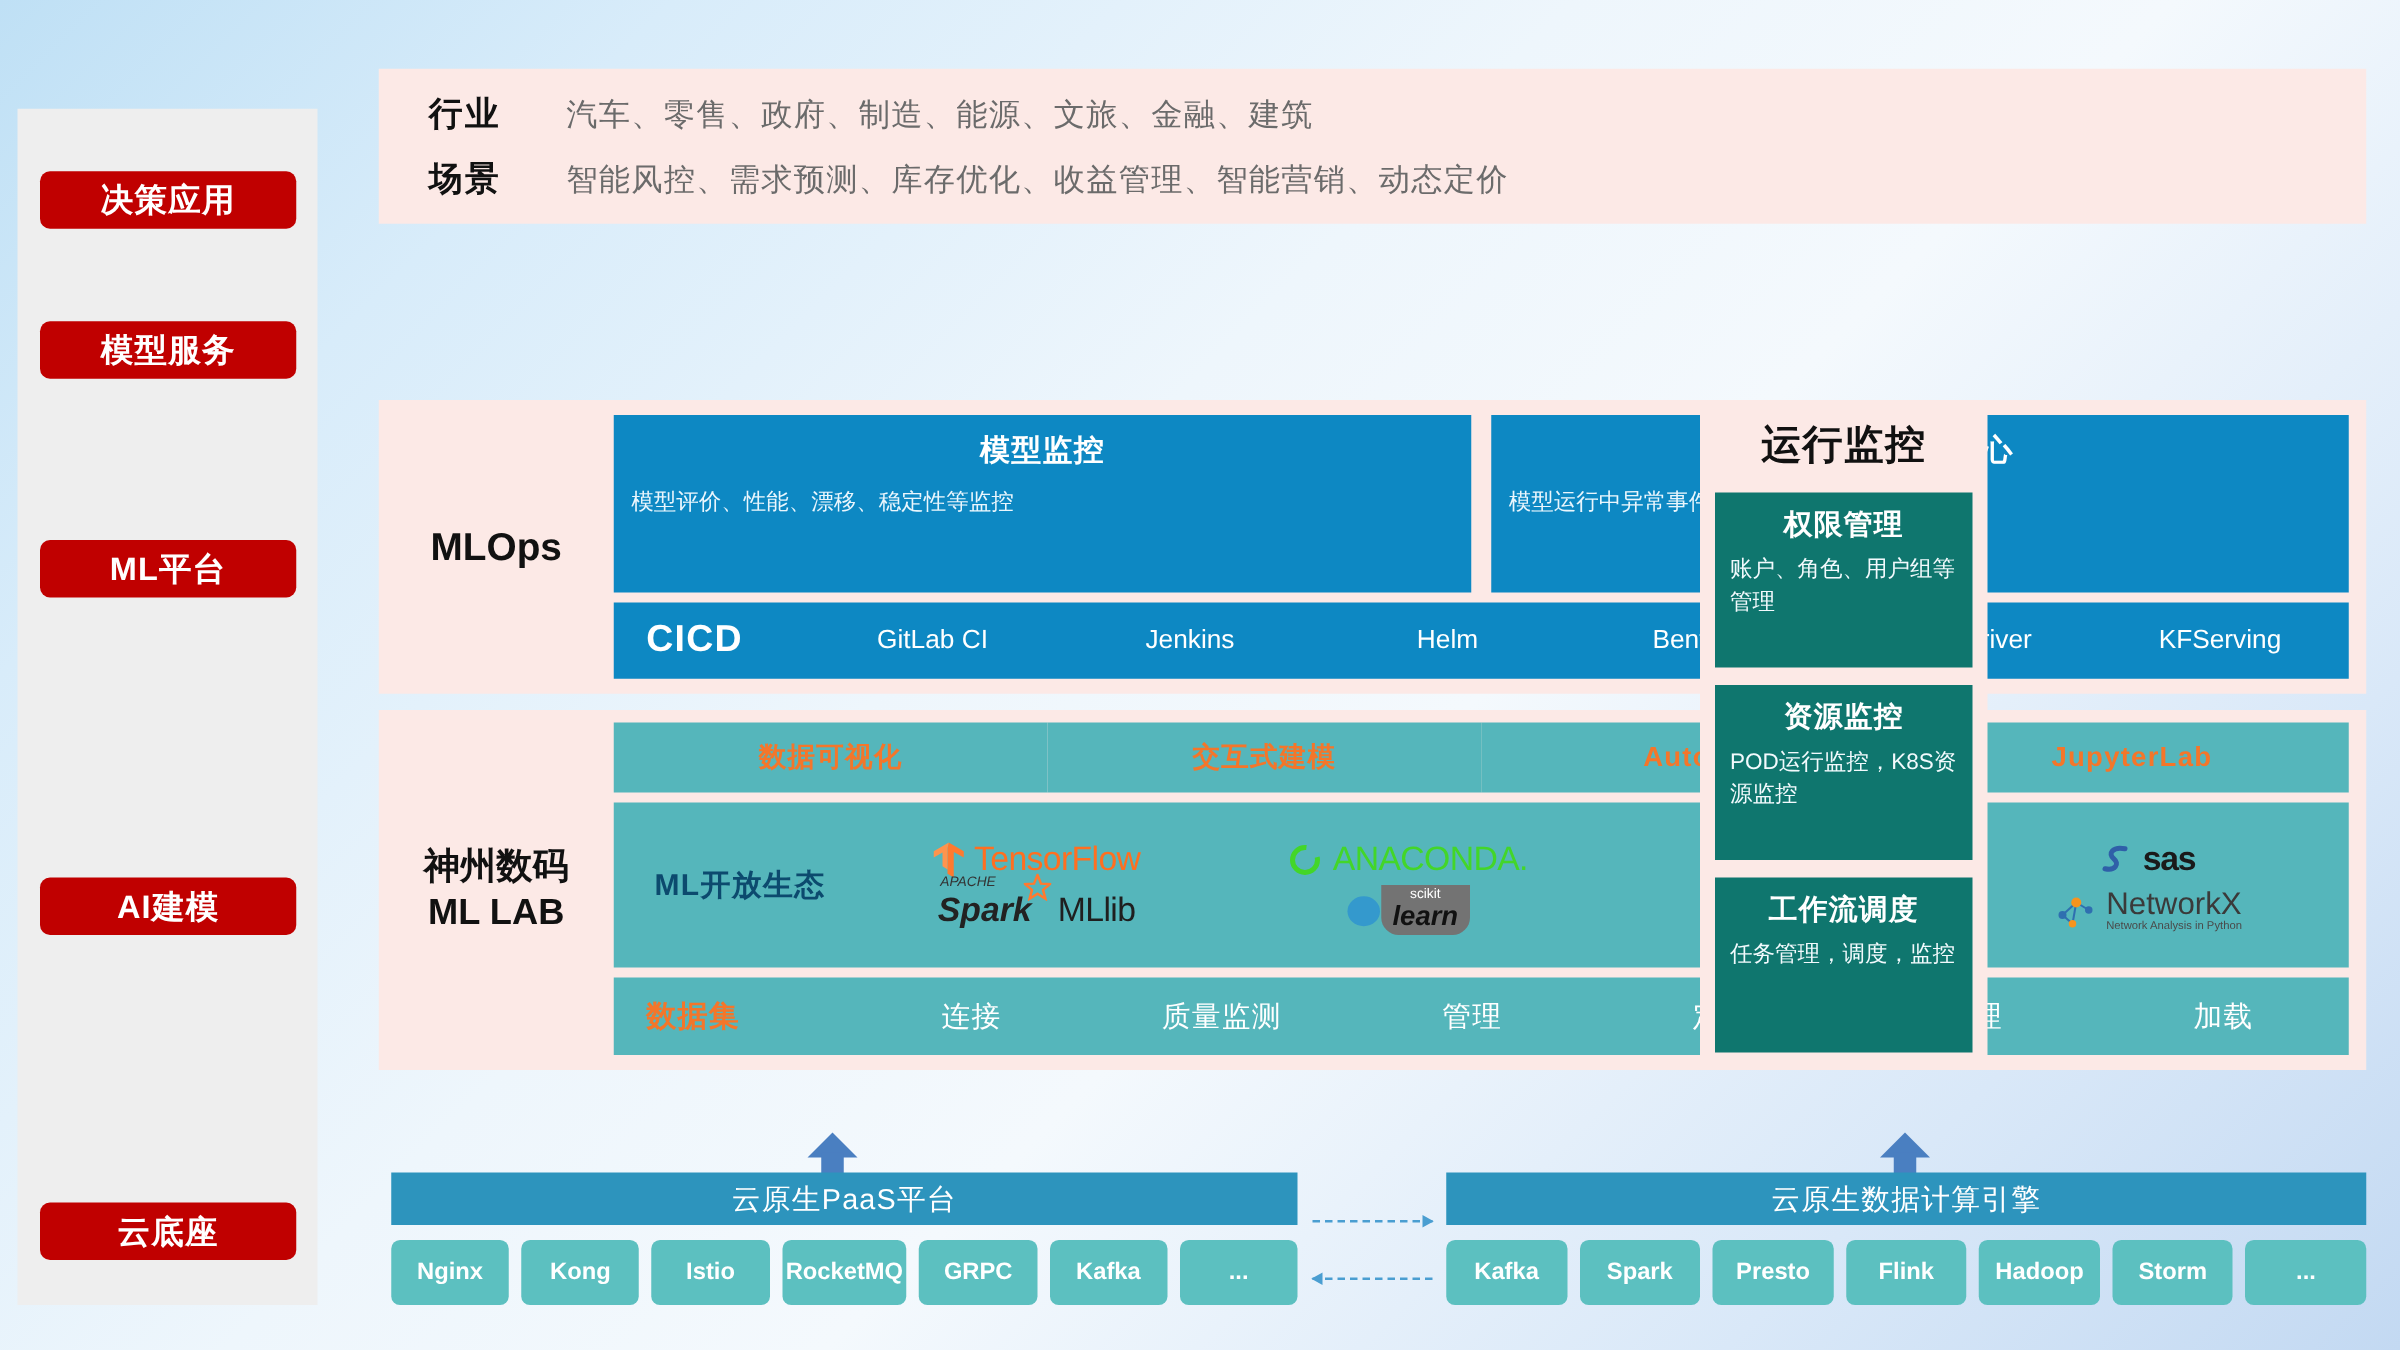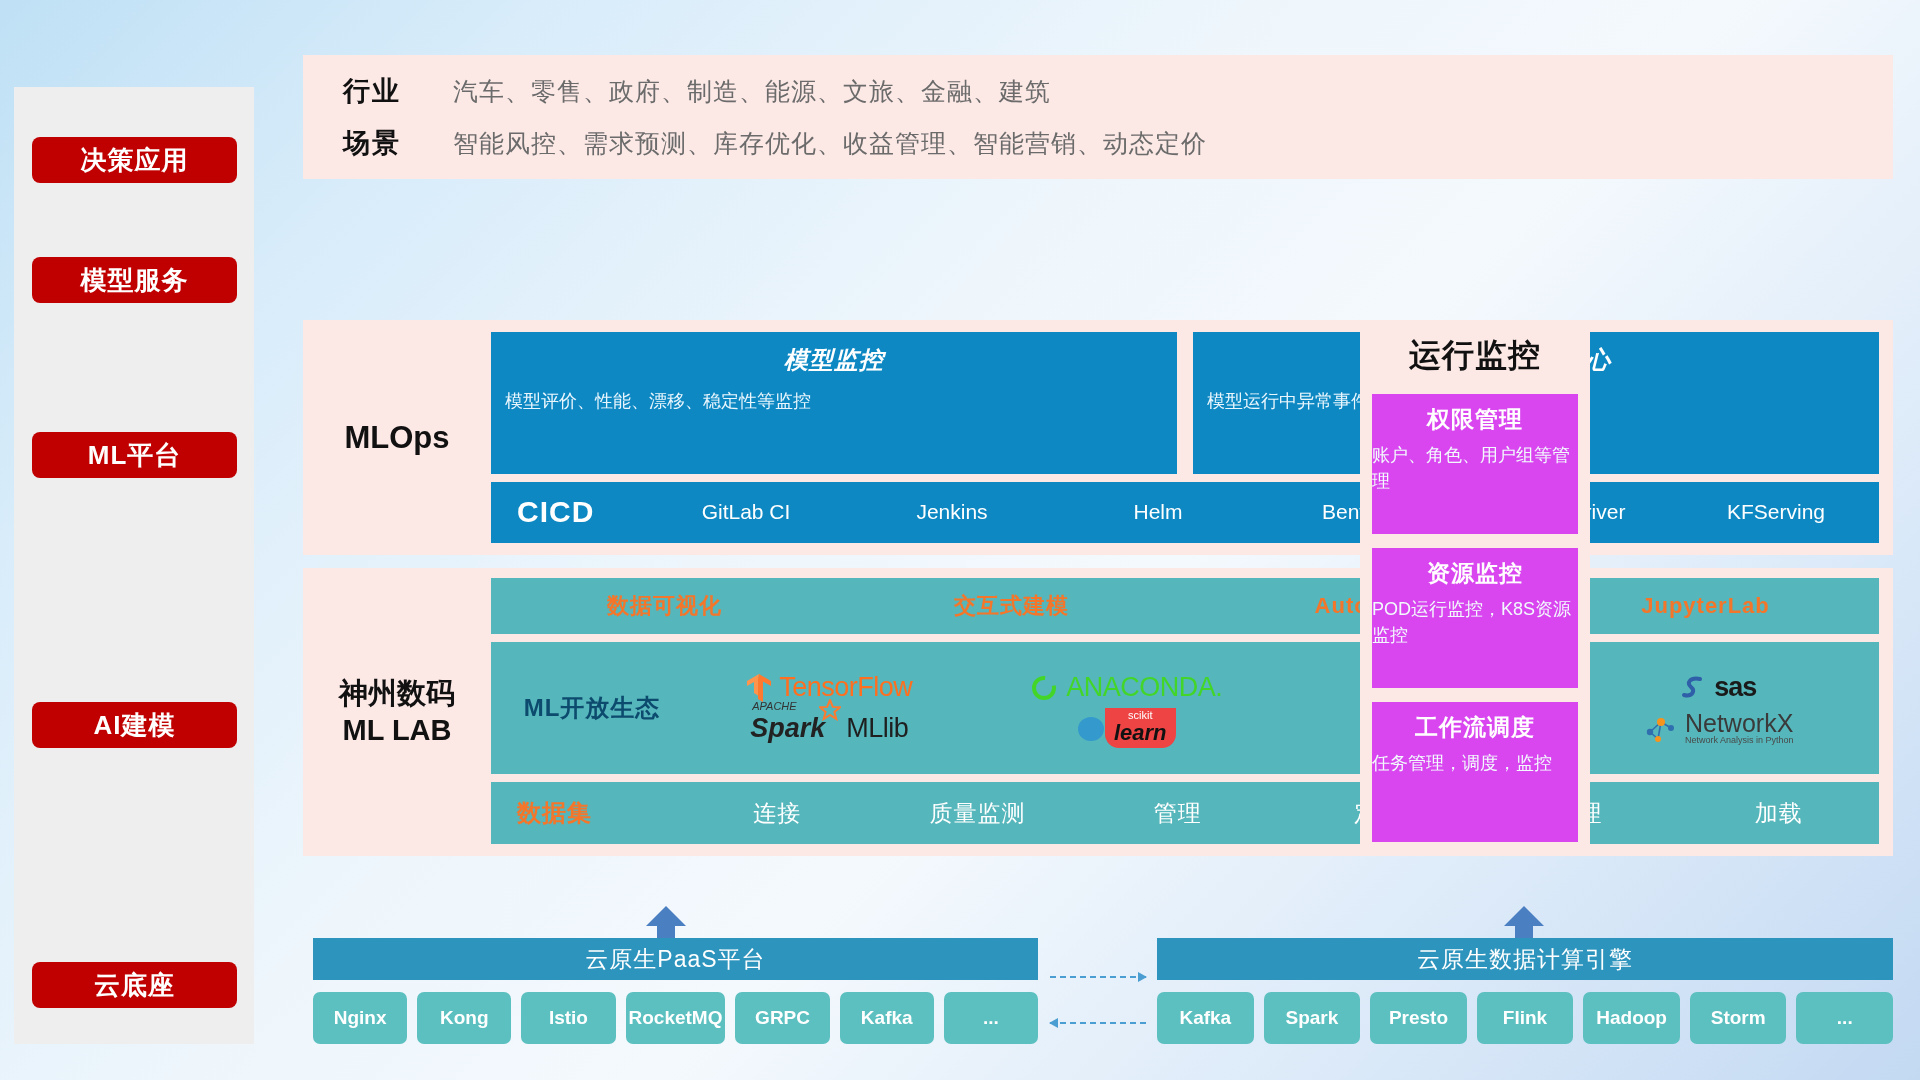--- a/index.html
+++ b/index.html
@@ -67,7 +67,7 @@
     flex: 1; background: #0d88c3; color: #ffffff;
     padding: 12px 14px; display: flex; flex-direction: column; align-items: center;
   }
-  .mlops-card-title { font-size: 24px; font-weight: bold; margin-bottom: 12px; letter-spacing: 1px; font-style: italic; }
+  .mlops-card-title { font-size: 24px; font-weight: bold; margin-bottom: 12px; letter-spacing: 1px; }
   .mlops-card-desc { font-size: 18px; line-height: 1.45; align-self: stretch; color: #eaf6fd; }
 
   .cicd-bar {

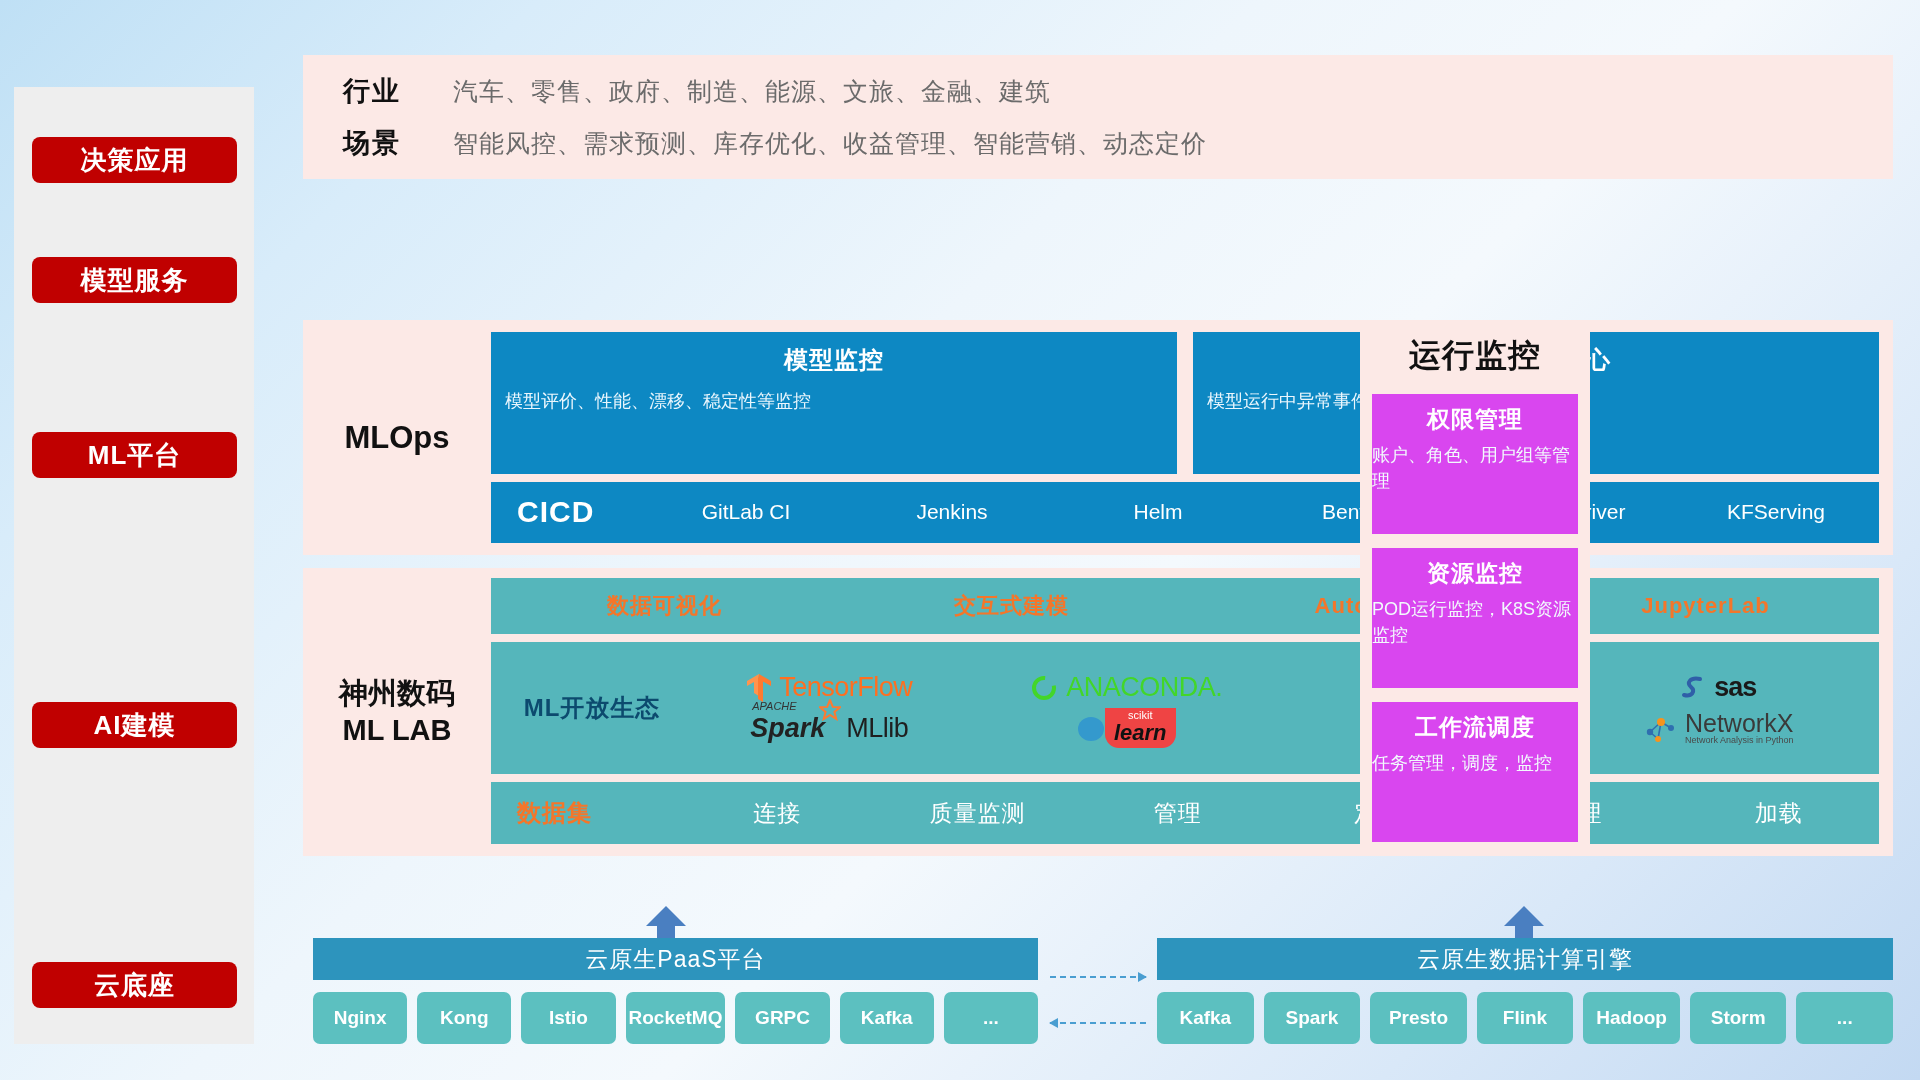--- a/index.html
+++ b/index.html
@@ -115,7 +115,7 @@
   }
   .monitor-title { font-size: 32px; font-weight: bold; color: #111; text-align: center; margin-bottom: 2px; letter-spacing: 1px; }
   .monitor-card {
-    background: #d946ef; color: #ffffff; padding: 10px 0 12px;
+    background: #0f766e; color: #ffffff; padding: 10px 12px 12px;
     display: flex; flex-direction: column; flex: 1;
   }
   .monitor-card-title { font-size: 23px; font-weight: bold; text-align: center; margin-bottom: 8px; letter-spacing: 1px; }

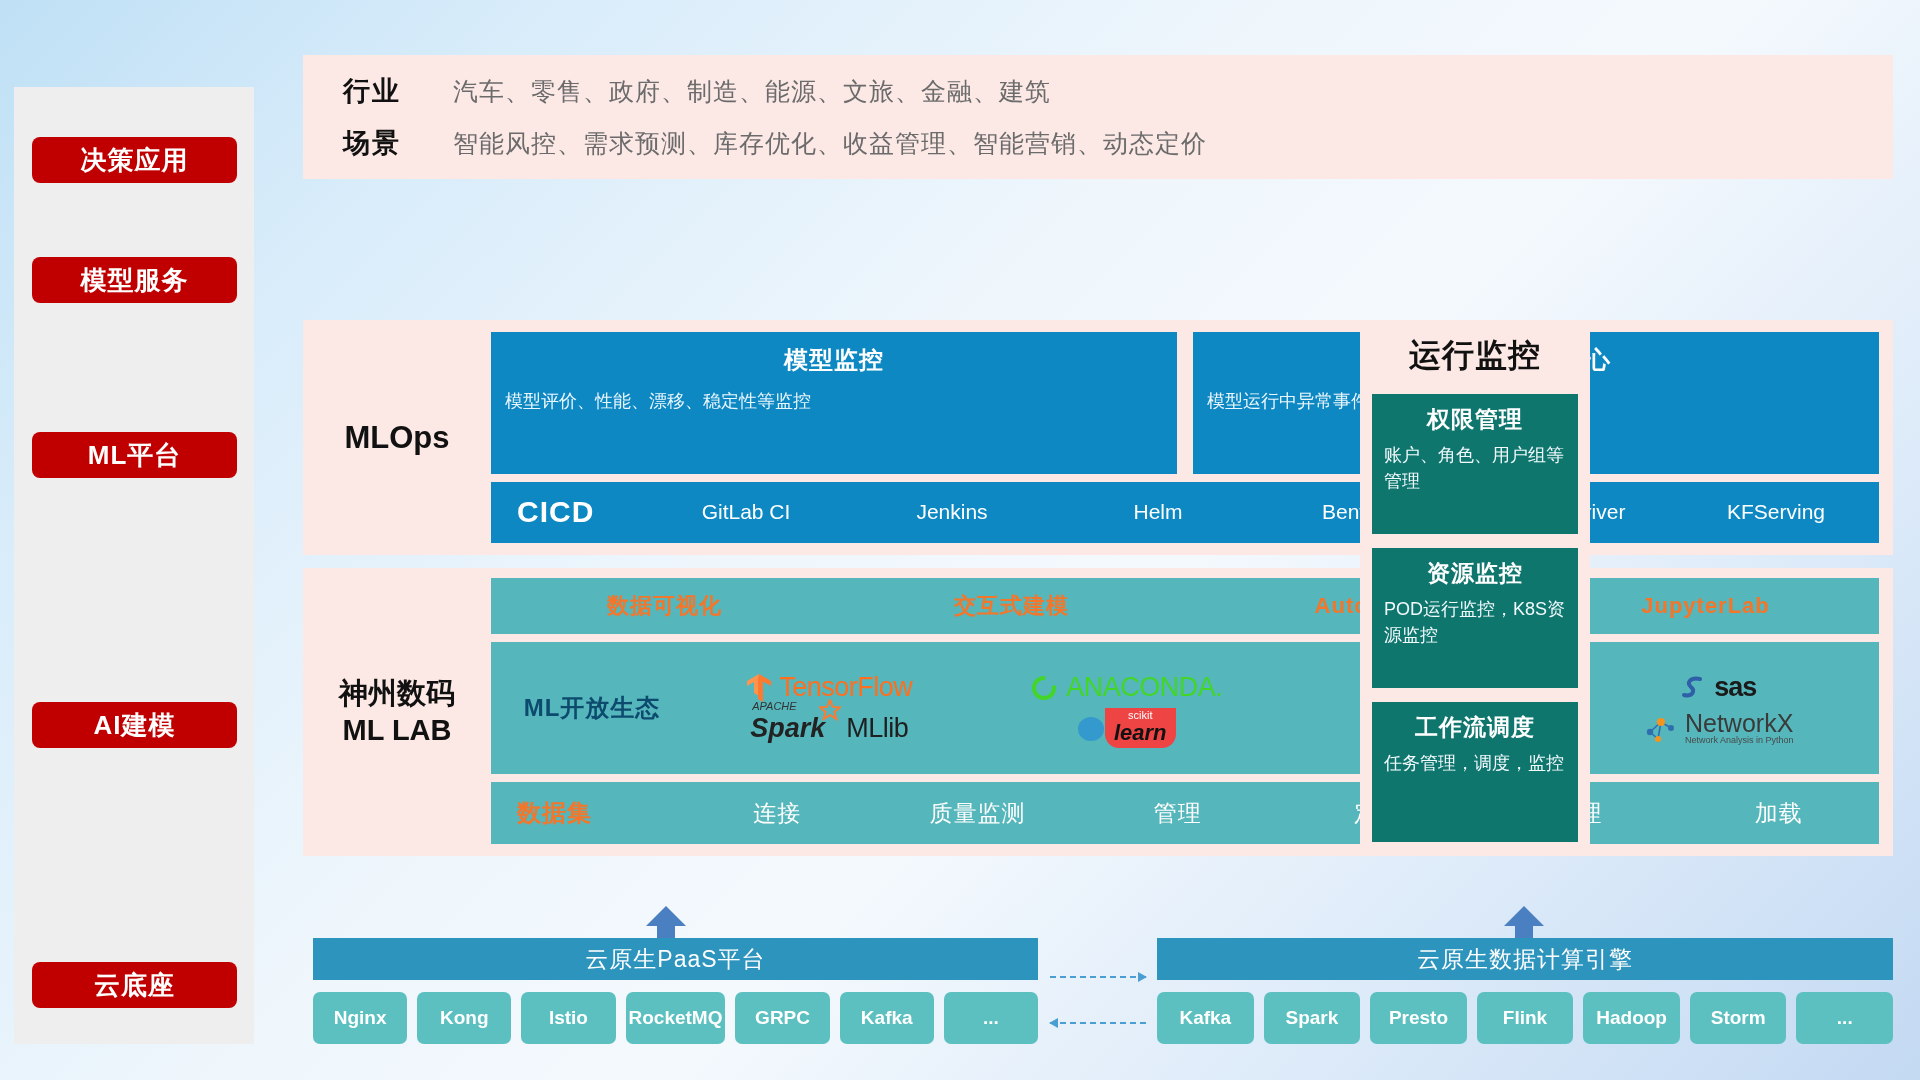--- a/index.html
+++ b/index.html
@@ -269,7 +269,7 @@
             <svg width="30" height="32" viewBox="0 0 30 32">
               <ellipse cx="15" cy="17" rx="13" ry="12" fill="#3499cd"></ellipse>
             </svg>
-            <span style="position:relative;display:inline-block;background:#ef4444;border-radius:0 0 14px 14px;padding:2px 9px 4px;margin-left:-8px">
+            <span style="position:relative;display:inline-block;background:#737373;border-radius:0 0 14px 14px;padding:2px 9px 4px;margin-left:-8px">
               <span style="display:block;font-size:11px;color:#fff;text-align:center;line-height:1">scikit</span>
               <span style="display:block;font-size:22px;color:#111;font-style:italic;font-weight:bold;line-height:1.05">learn</span>
             </span>

